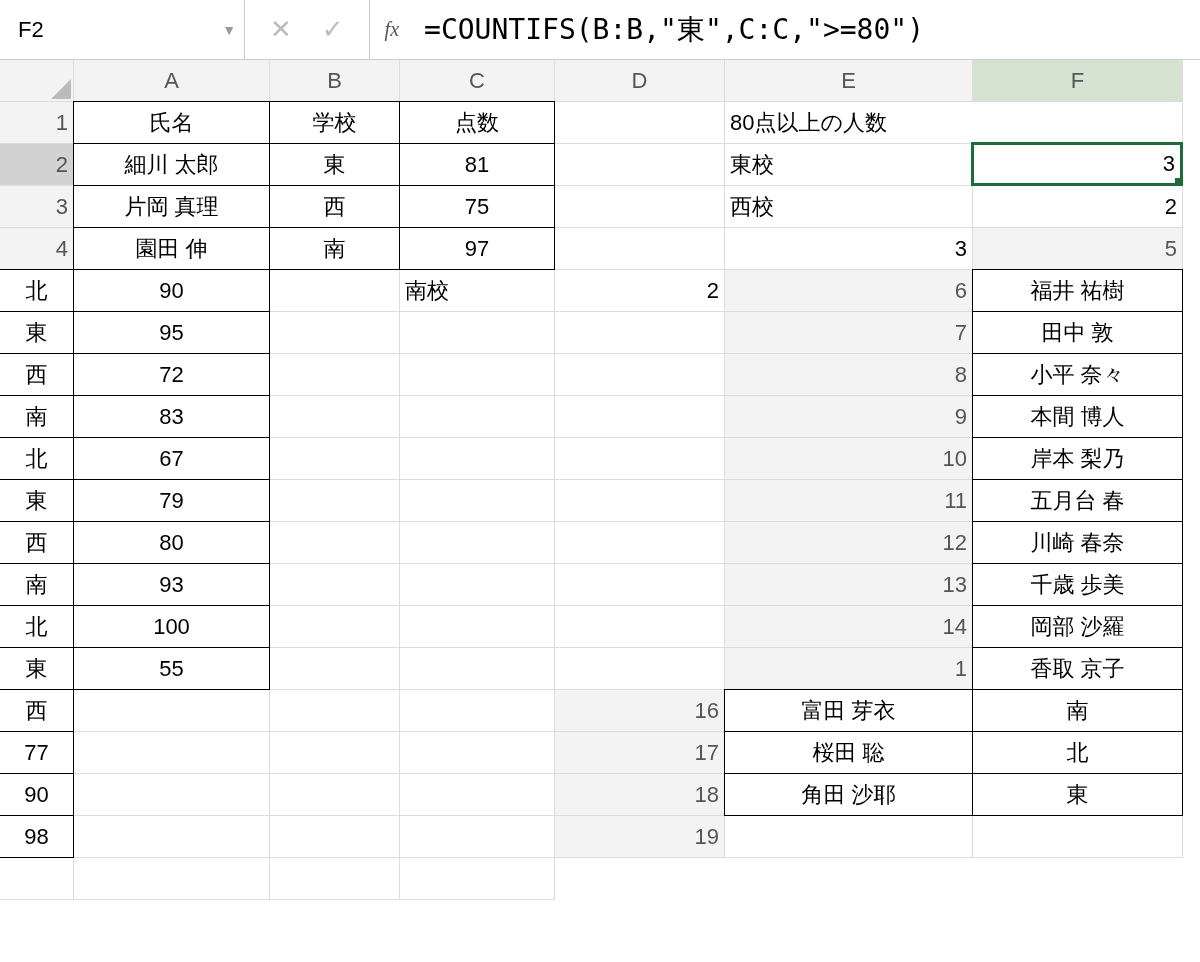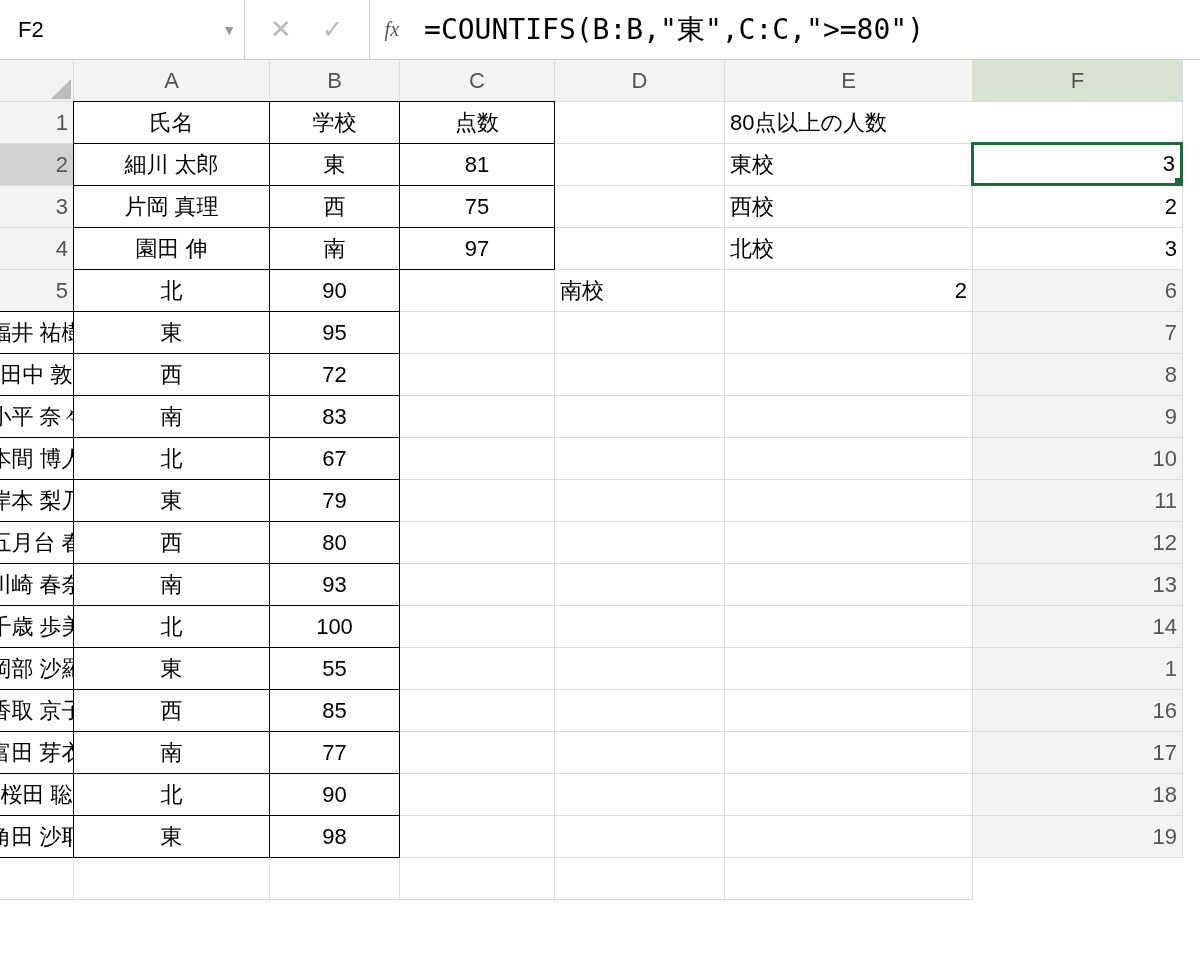--- a/index.html
+++ b/index.html
@@ -196,7 +196,6 @@
   <div class="bordered cell-center">南</div>
   <div class="bordered cell-center">97</div>
   <div></div>
-  <div class="cell-left">北校</div>
   <div class="cell-right">3</div>
 
   <div class="rowhdr">5</div>

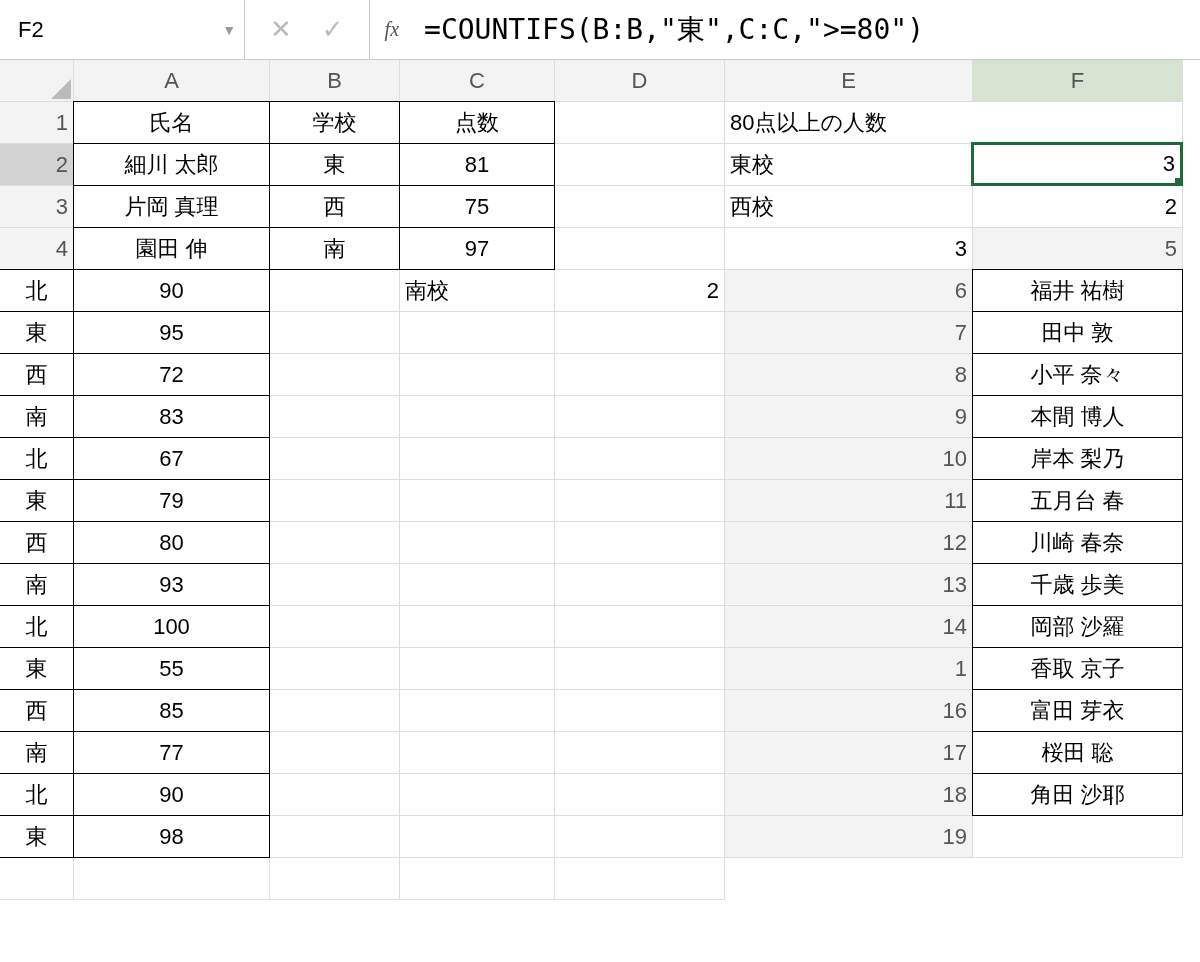--- a/index.html
+++ b/index.html
@@ -280,7 +280,6 @@
   <div class="rowhdr">1</div>
   <div class="bordered cell-center">香取 京子</div>
   <div class="bordered cell-center">西</div>
-  <div class="bordered cell-center">85</div>
   <div></div>
   <div></div>
   <div></div>

